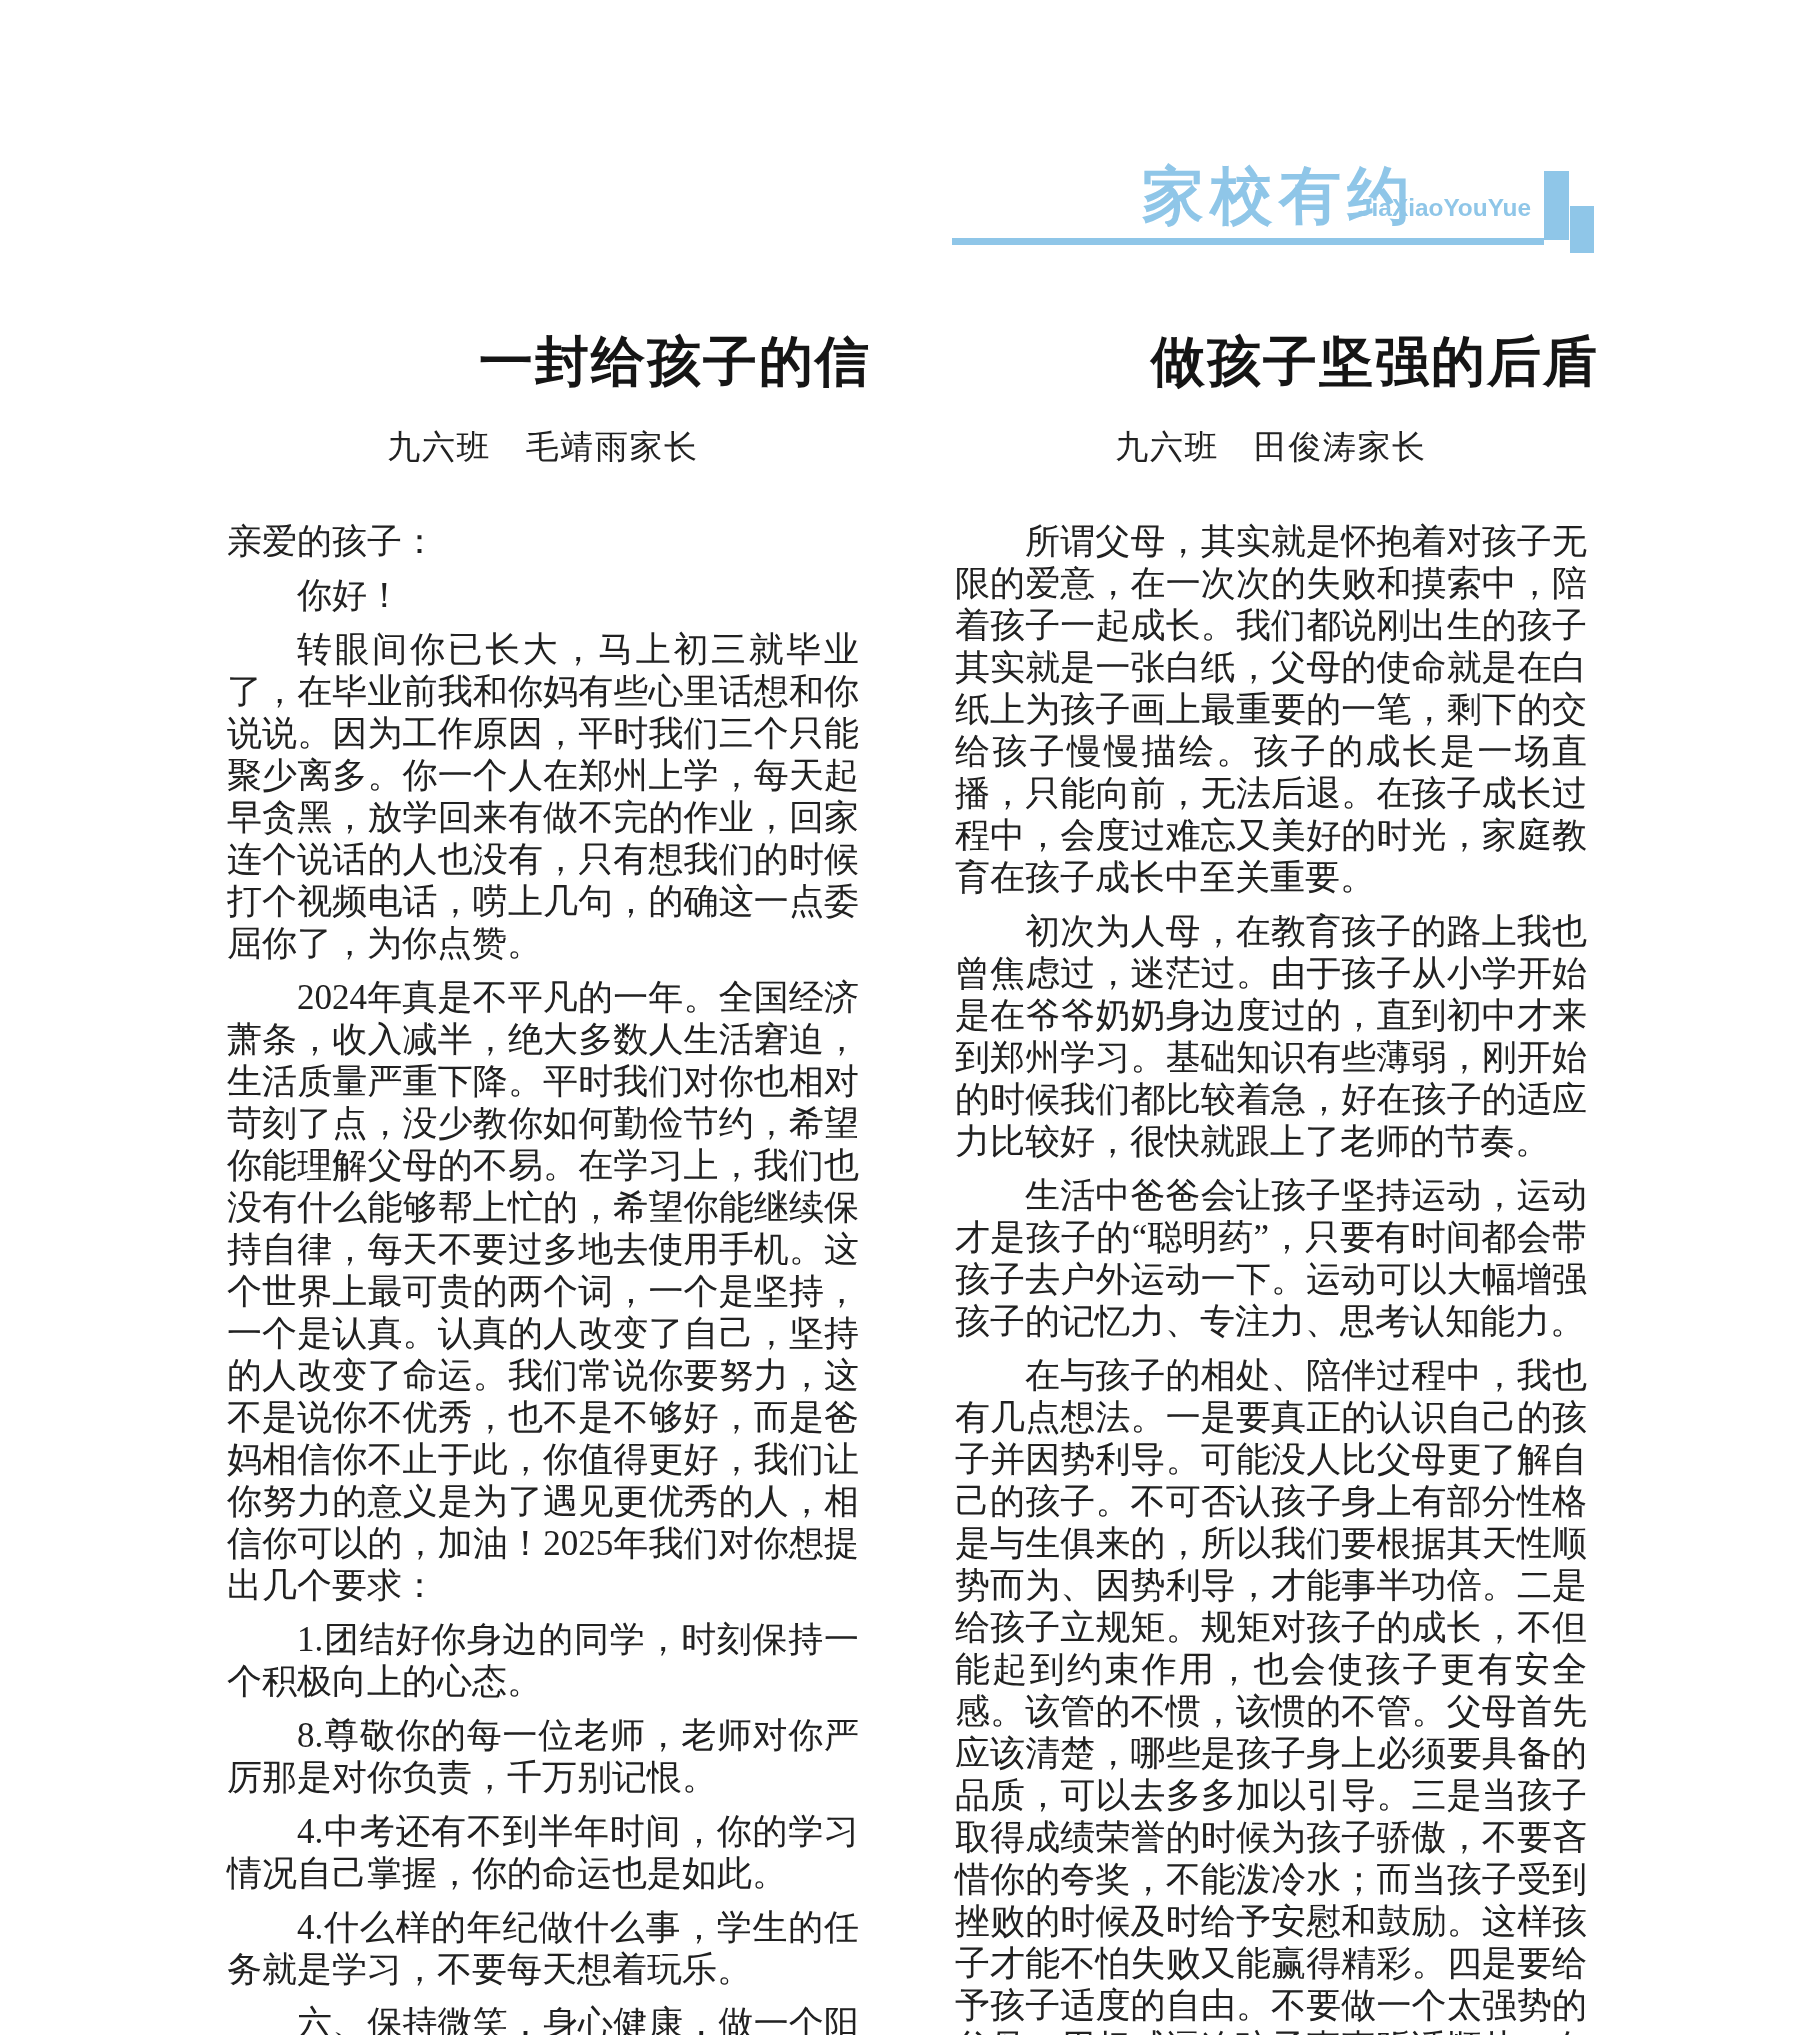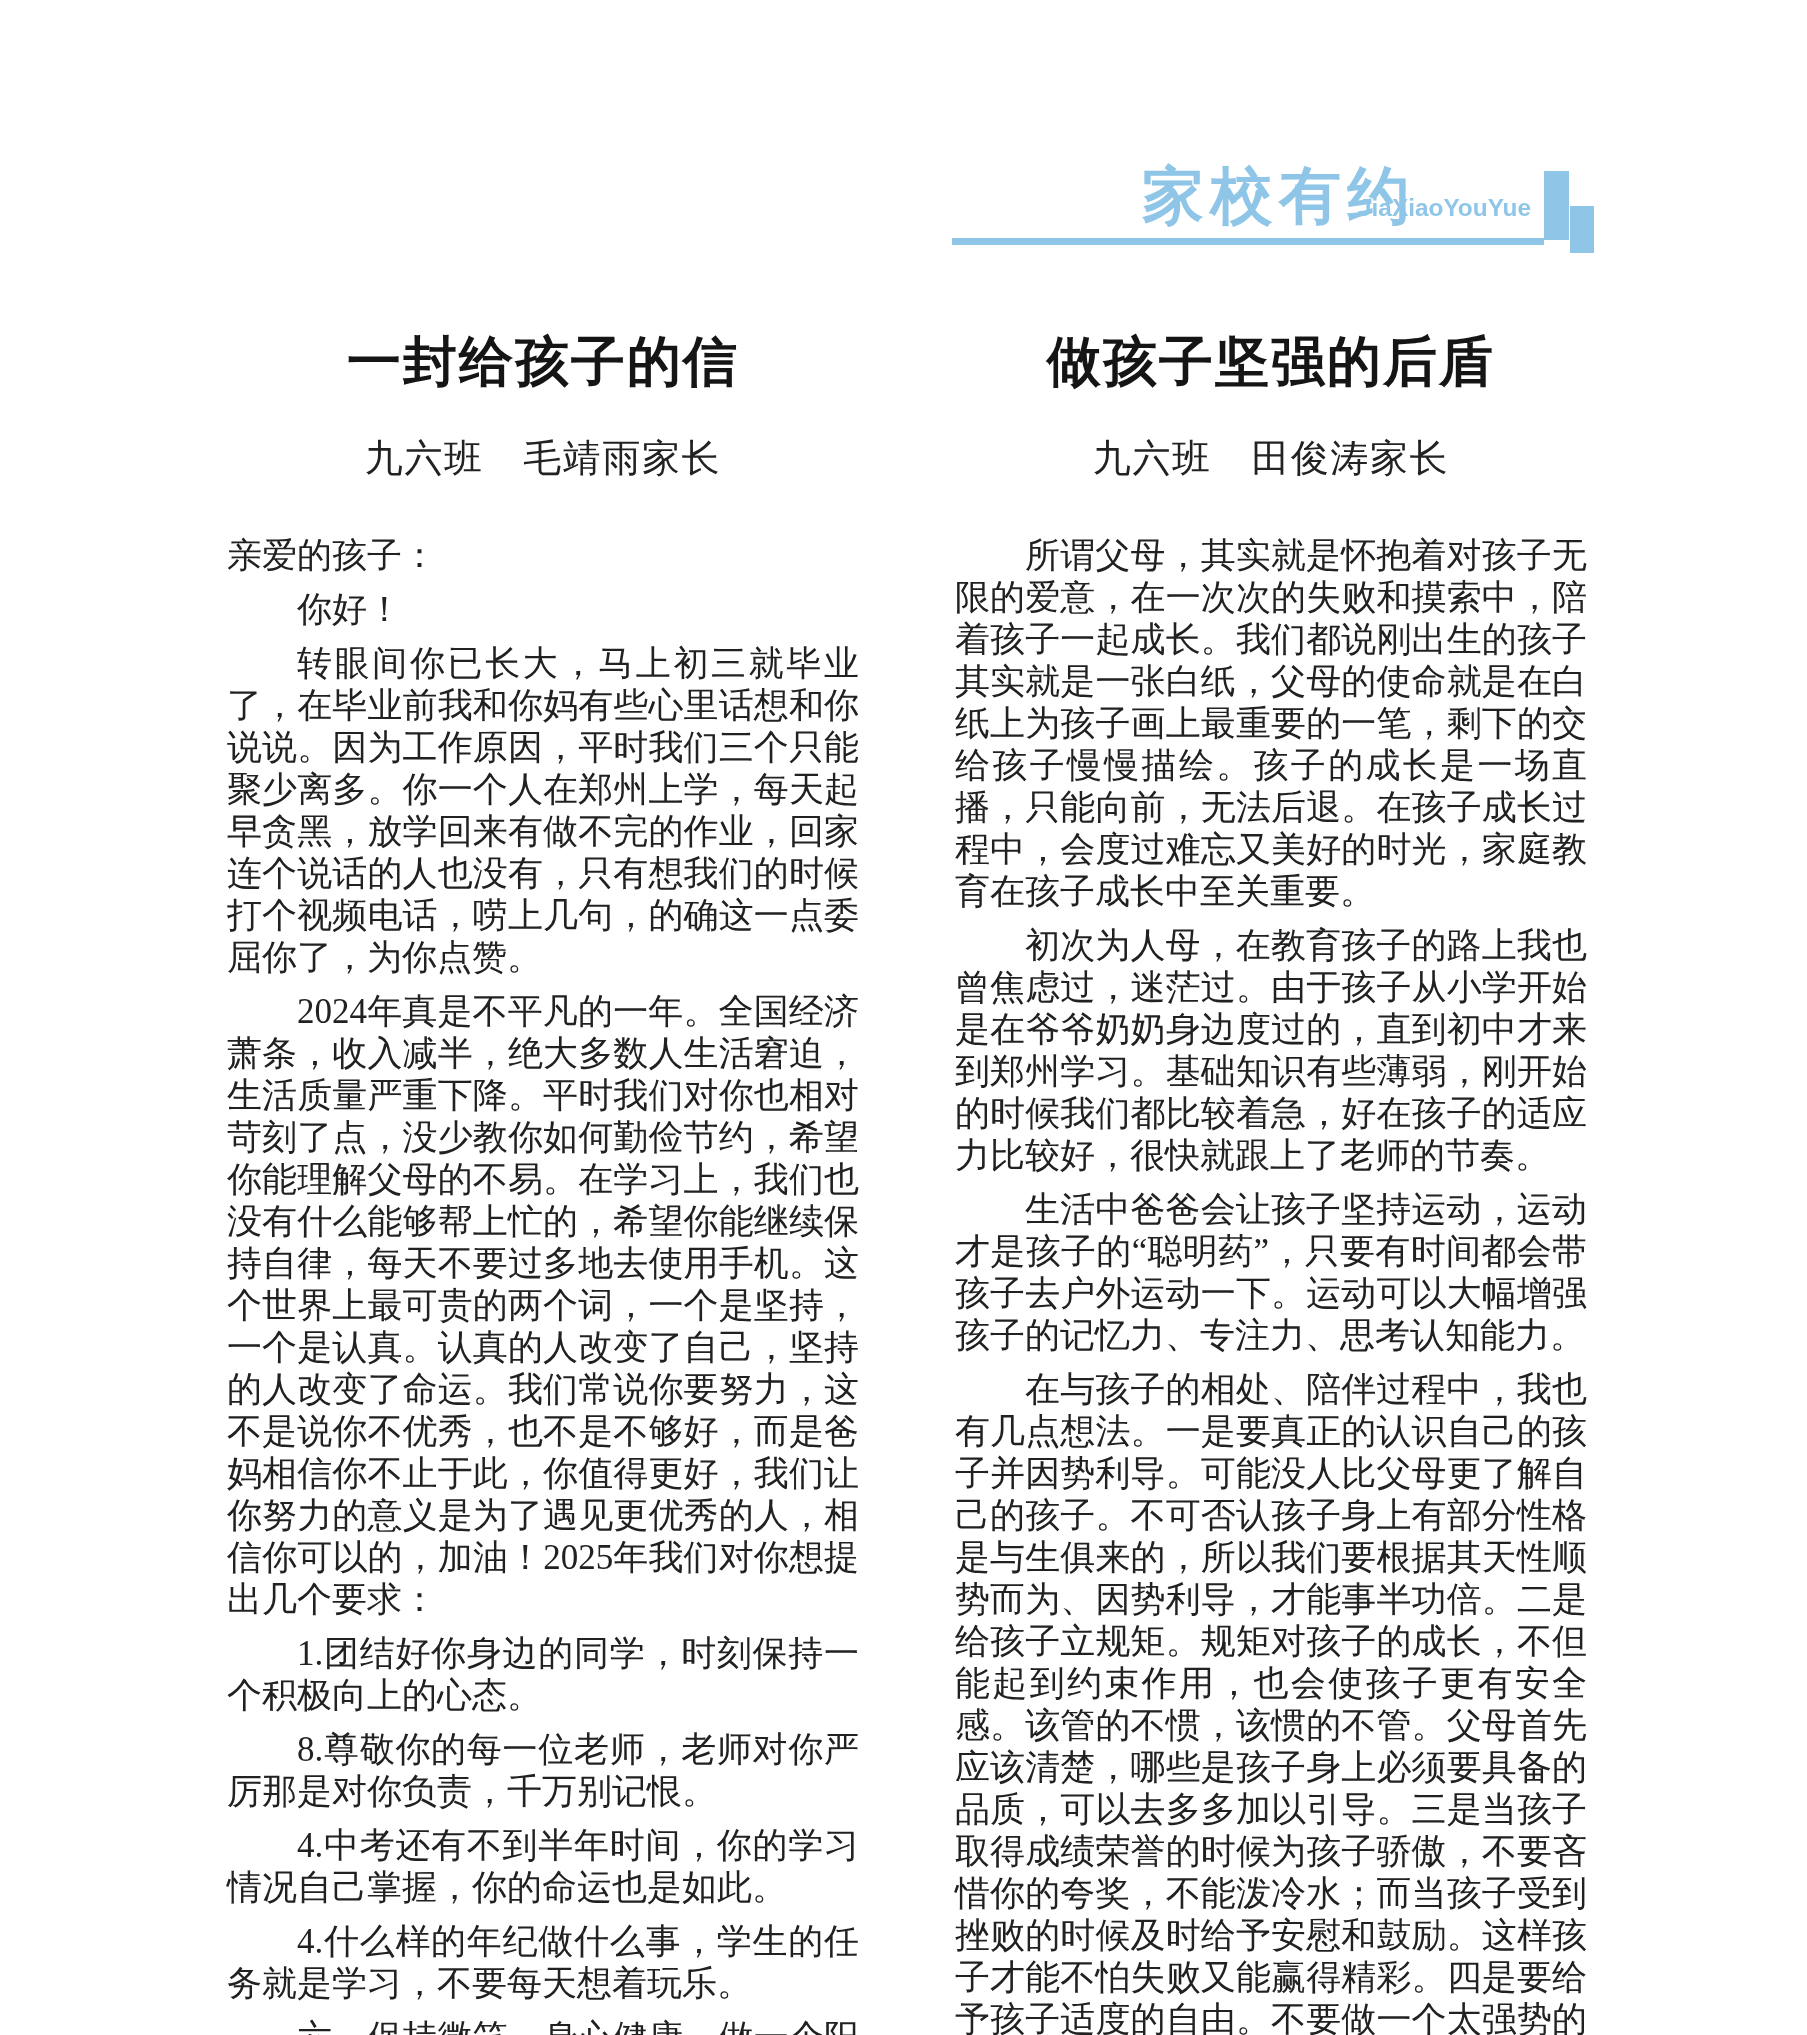--- a/index.html
+++ b/index.html
@@ -49,7 +49,7 @@
   .col-right { left: 943px; }
 
   .article-title {
-    text-align: center;
+    text-align: right;
     font-size: 54px; line-height: 1.15; font-weight: bold;
     letter-spacing: 2px; color: #151515;
   }

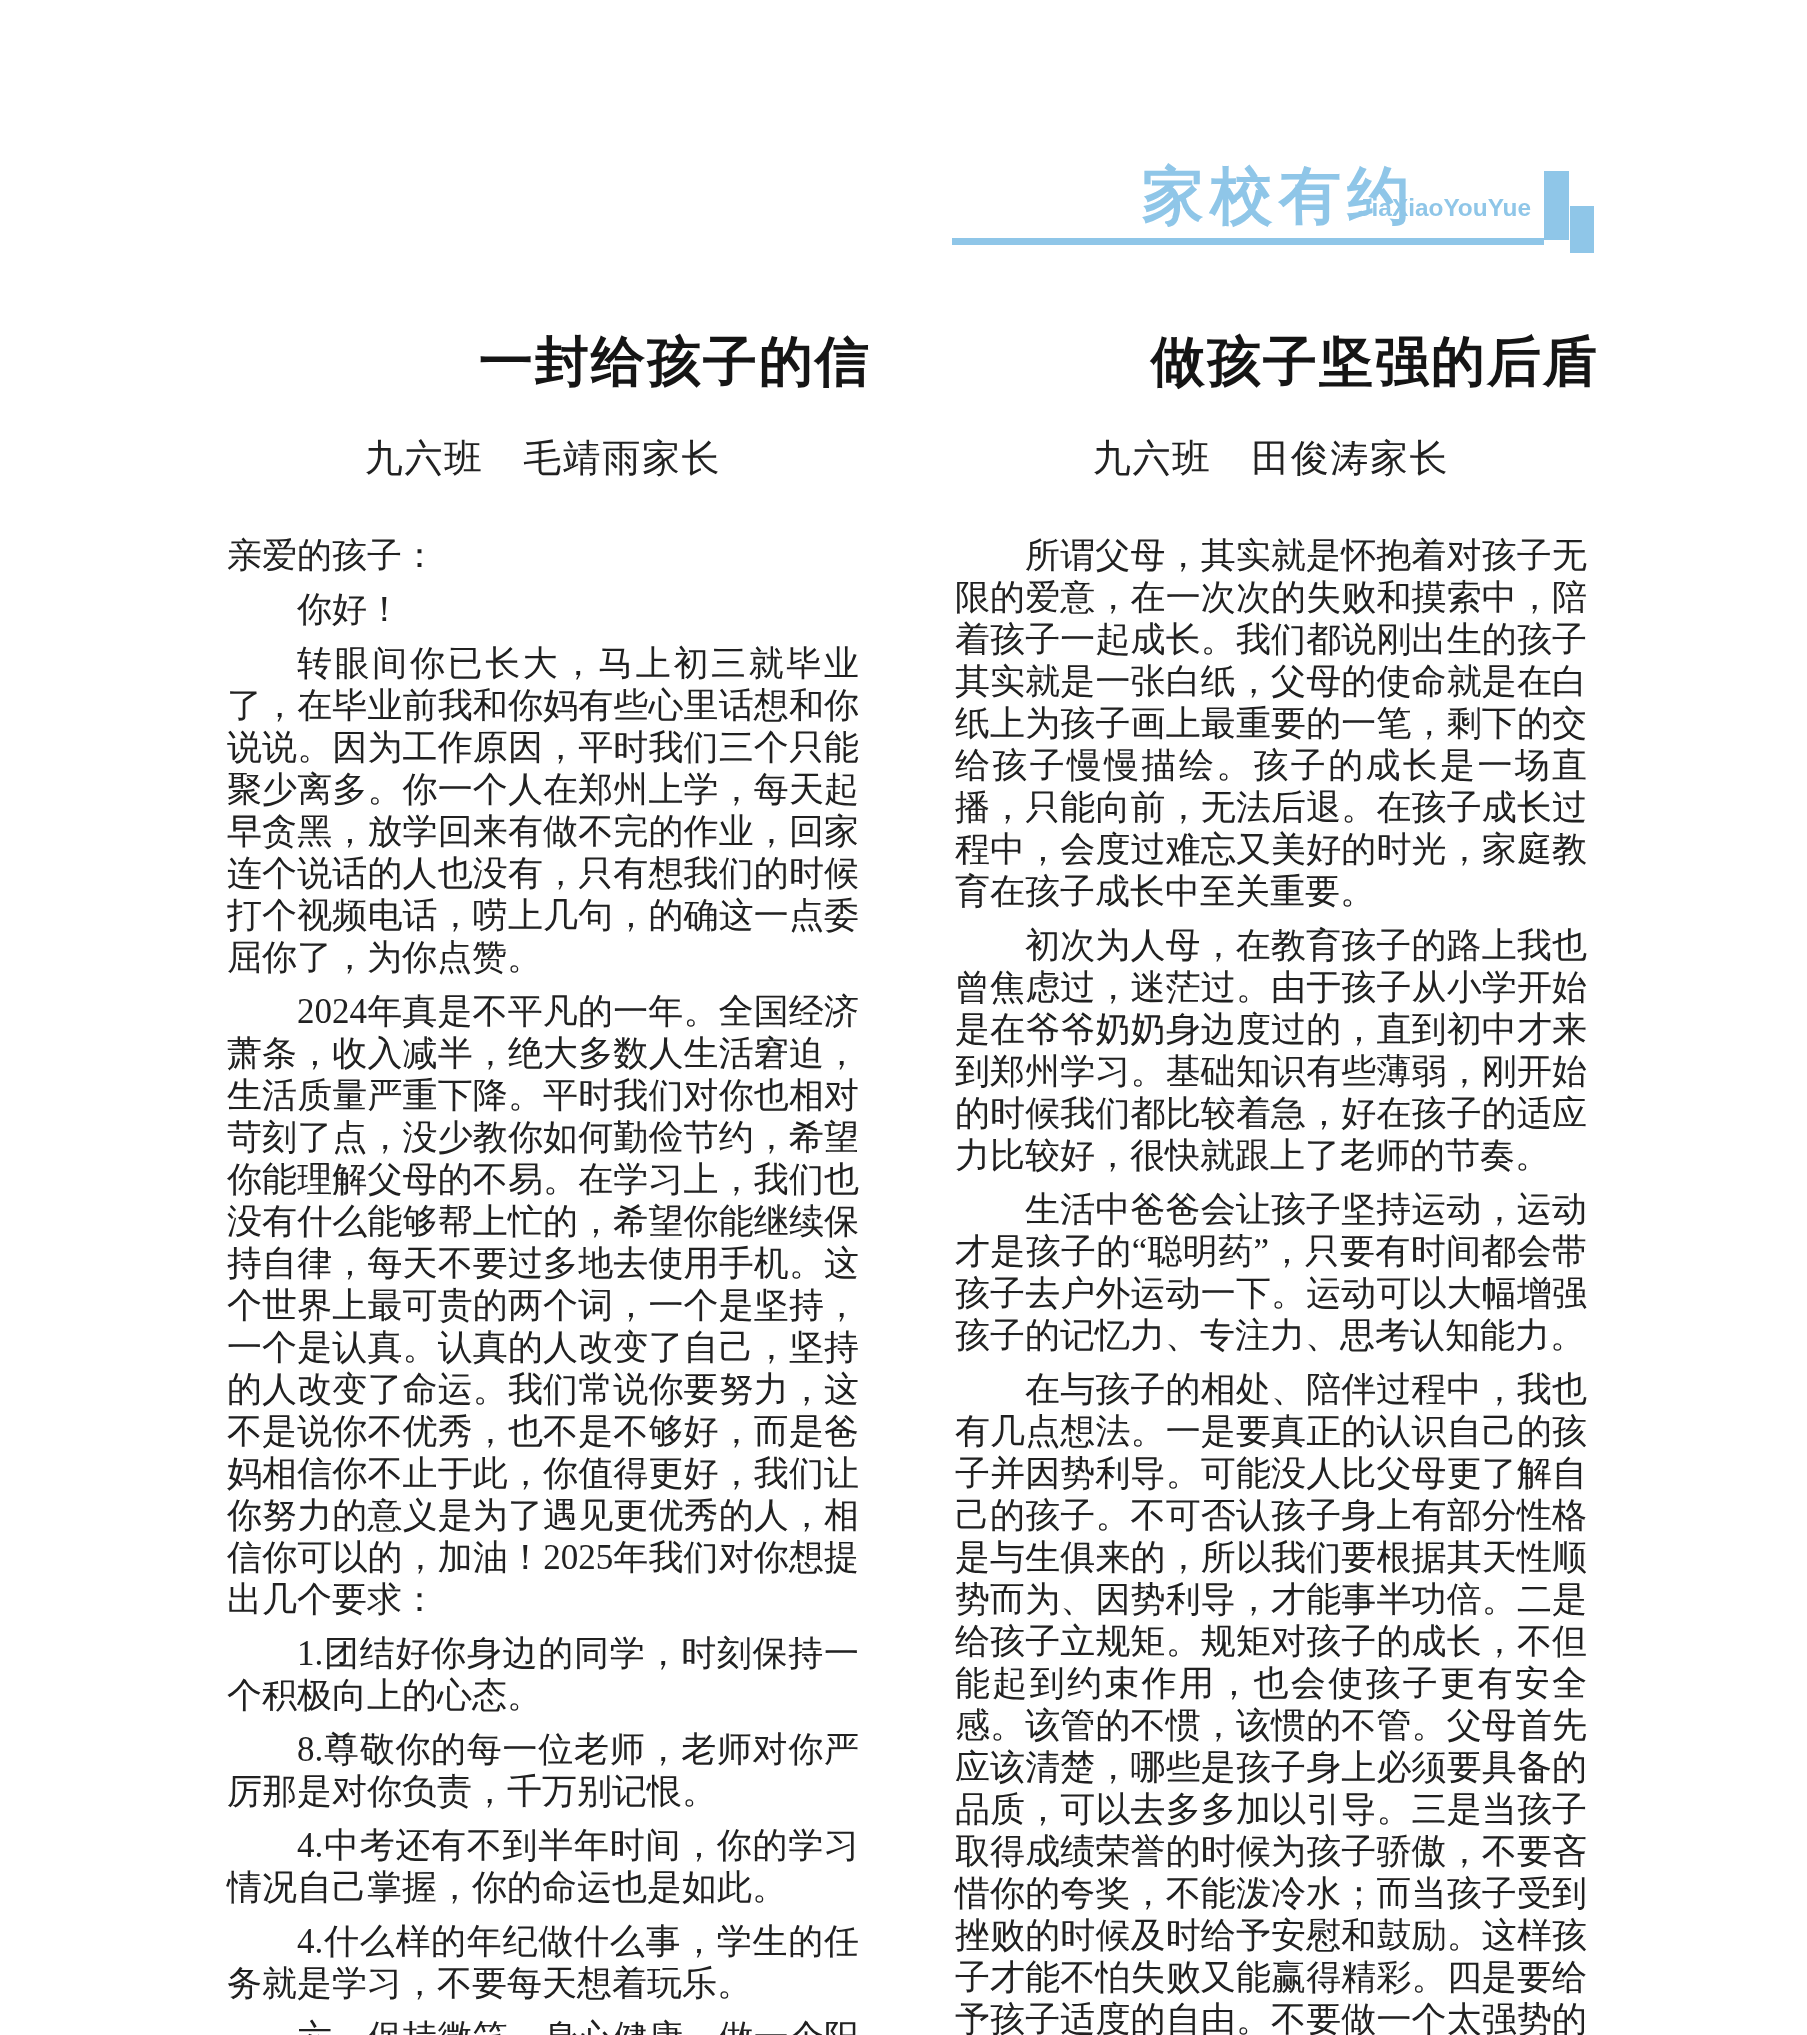--- a/index.html
+++ b/index.html
@@ -55,8 +55,8 @@
   }
   .article-author {
     text-align: center;
-    font-size: 38px; color: #222222;
-    margin-top: 40px; letter-spacing: 1.6px;
+    font-size: 33px; color: #222222;
+    margin-top: 32px; letter-spacing: 1.6px;
   }
   .article-body {
     margin-top: 51px;

